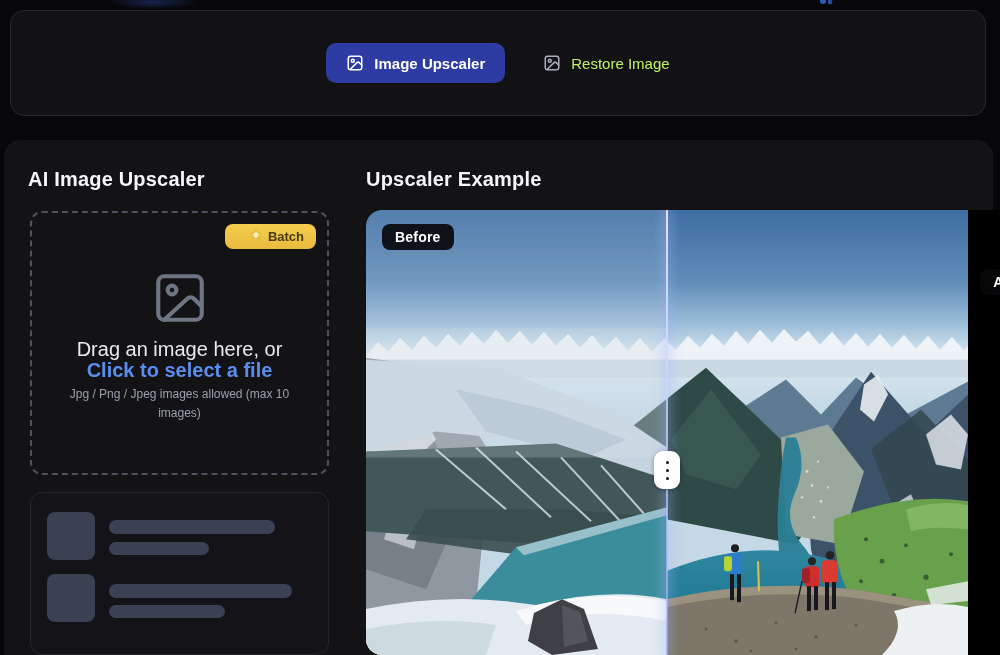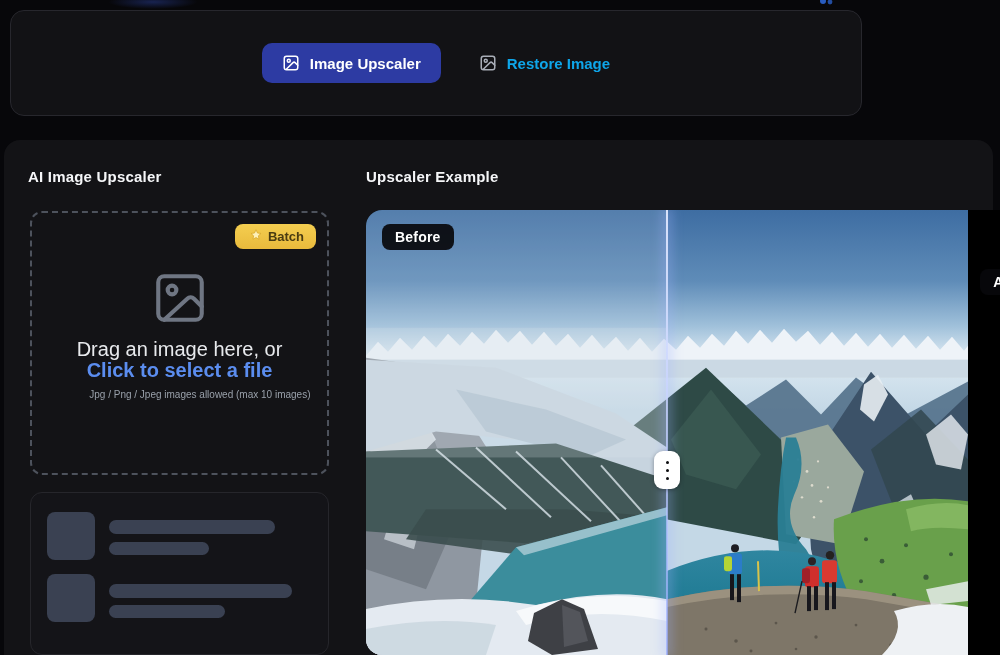--- a/index.html
+++ b/index.html
@@ -11,7 +11,7 @@
   }
   
   .topnav{
-    position:absolute;left:10px;top:10px;width:852px;height:106px;
+    position:absolute;left:10px;top:10px;width:976px;height:106px;
     background:var(--nav-bg,#121215);border:1px solid #27272d;border-radius:14px;
     display:flex;flex-direction:column;align-items:center;justify-content:center;gap:9px;
     box-sizing:border-box;

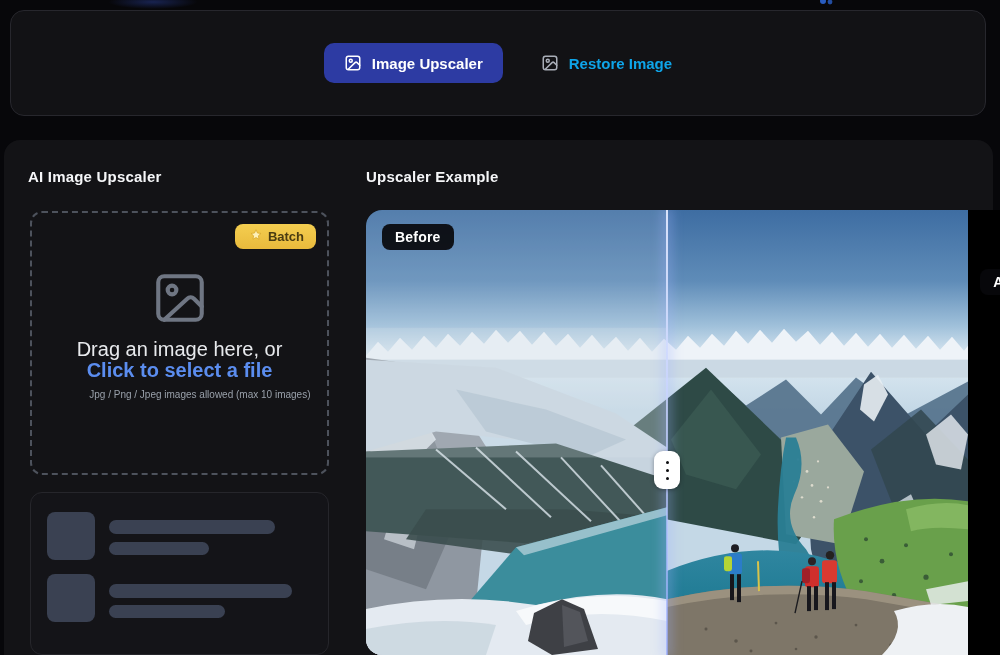--- a/index.html
+++ b/index.html
@@ -18,8 +18,8 @@
   }
   .nav-row{display:flex;align-items:center;gap:38px;}
   .nav-item{
-    display:flex;align-items:center;gap:10px;color:#0ea5e9;
-    font-size:15px;font-weight:700;cursor:pointer;white-space:nowrap;
+    display:flex;align-items:center;gap:10px;color:#bef264;
+    font-size:15px;font-weight:400;cursor:pointer;white-space:nowrap;
   }
   .nav-item svg{display:block;}
   .nav-item.active{

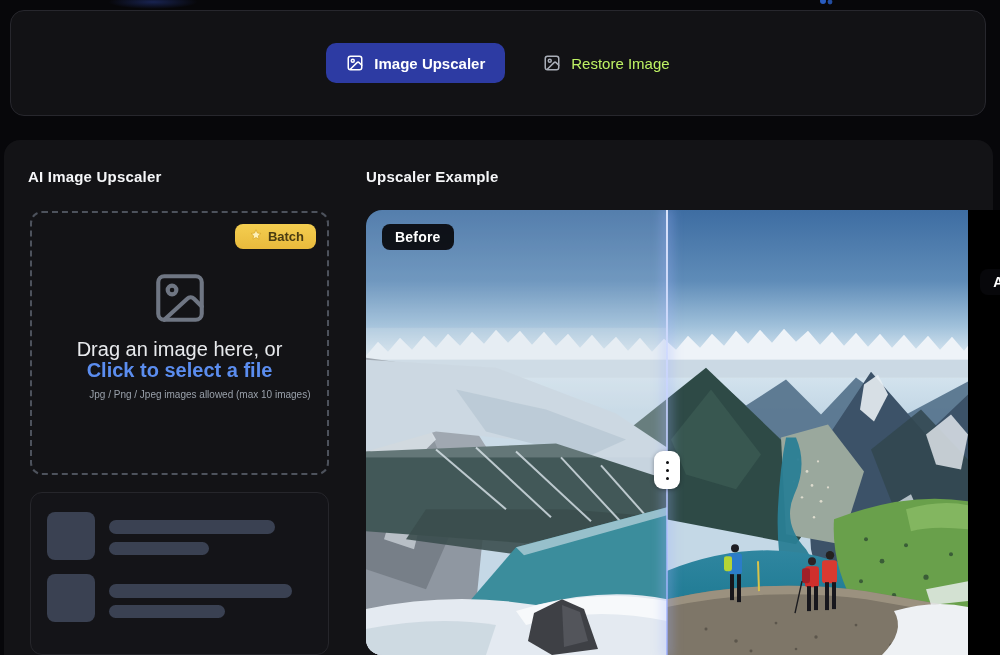--- a/index.html
+++ b/index.html
@@ -34,7 +34,7 @@
     position:absolute;left:4px;top:140px;width:989px;height:515px;
     background:var(--panel-bg,#131316);border-radius:16px 16px 0 0;
   }
-  .h-title{position:absolute;color:#f5f6f8;font-size:15px;font-weight:700;margin:0;letter-spacing:.2px;}
+  .h-title{position:absolute;color:#f5f6f8;font-size:20px;font-weight:700;margin:0;letter-spacing:.2px;}
   #uploader-title{left:28px;top:168px;}
   #example-title{left:366px;top:168px;}
   

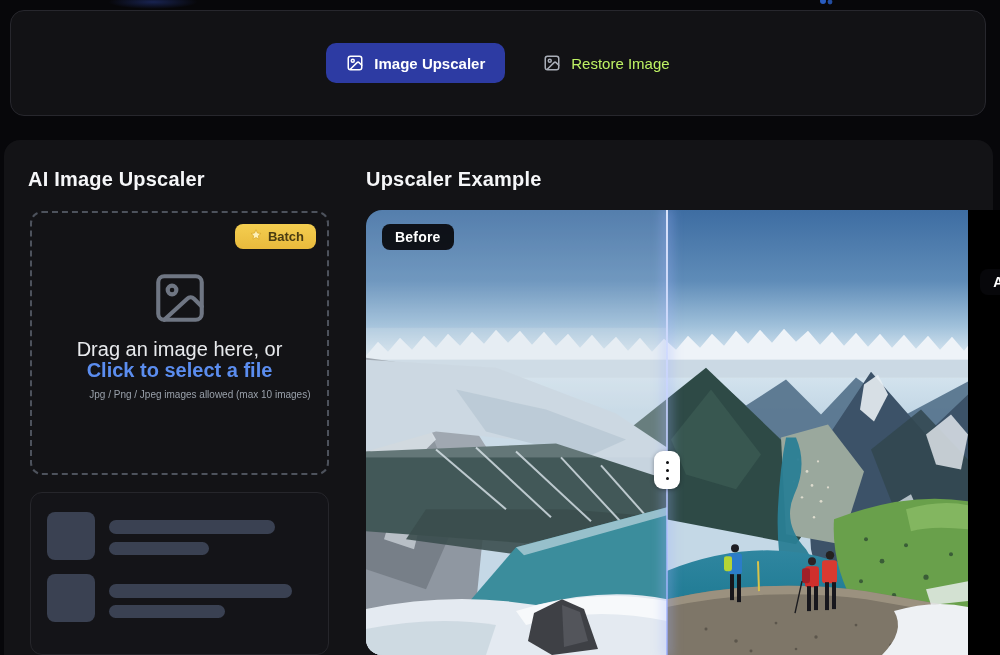--- a/index.html
+++ b/index.html
@@ -47,7 +47,7 @@
     display:flex;align-items:center;gap:5px;
     background:linear-gradient(180deg,var(--batch-from,#f4ce50),var(--batch-to,#e9ba3c));
     color:#4a3c12;font-size:13px;font-weight:700;
-    padding:4px 12px 4px 14px;border-radius:8px;
+    padding:4px 12px 4px 24px;border-radius:8px;
   }
   .ph-icon{position:absolute;left:50%;top:56px;transform:translateX(-50%);}
   .drag-text{

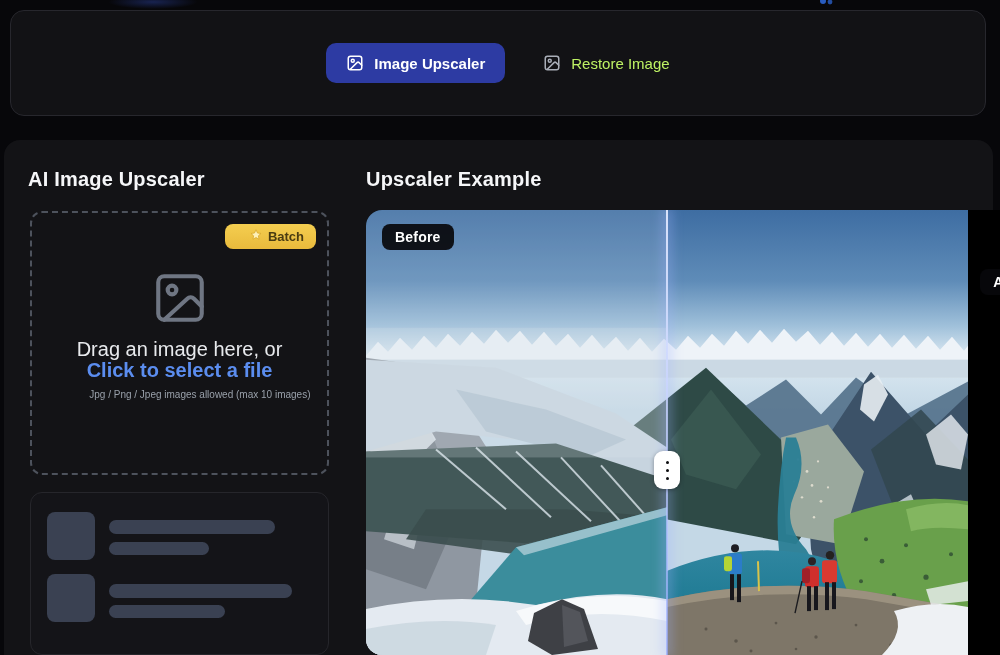--- a/index.html
+++ b/index.html
@@ -58,7 +58,7 @@
   .drag-text .link{color:var(--link,#5b8def);font-weight:600;cursor:pointer;}
   .formats-text{
     position:absolute;left:50%;top:172px;transform:translateX(-50%);
-    width:262px;text-align:right;font-size:10px;line-height:19px;color:#99a0aa;
+    width:262px;text-align:center;font-size:12px;line-height:19px;color:#99a0aa;
   }
   
   .skeleton-card{

